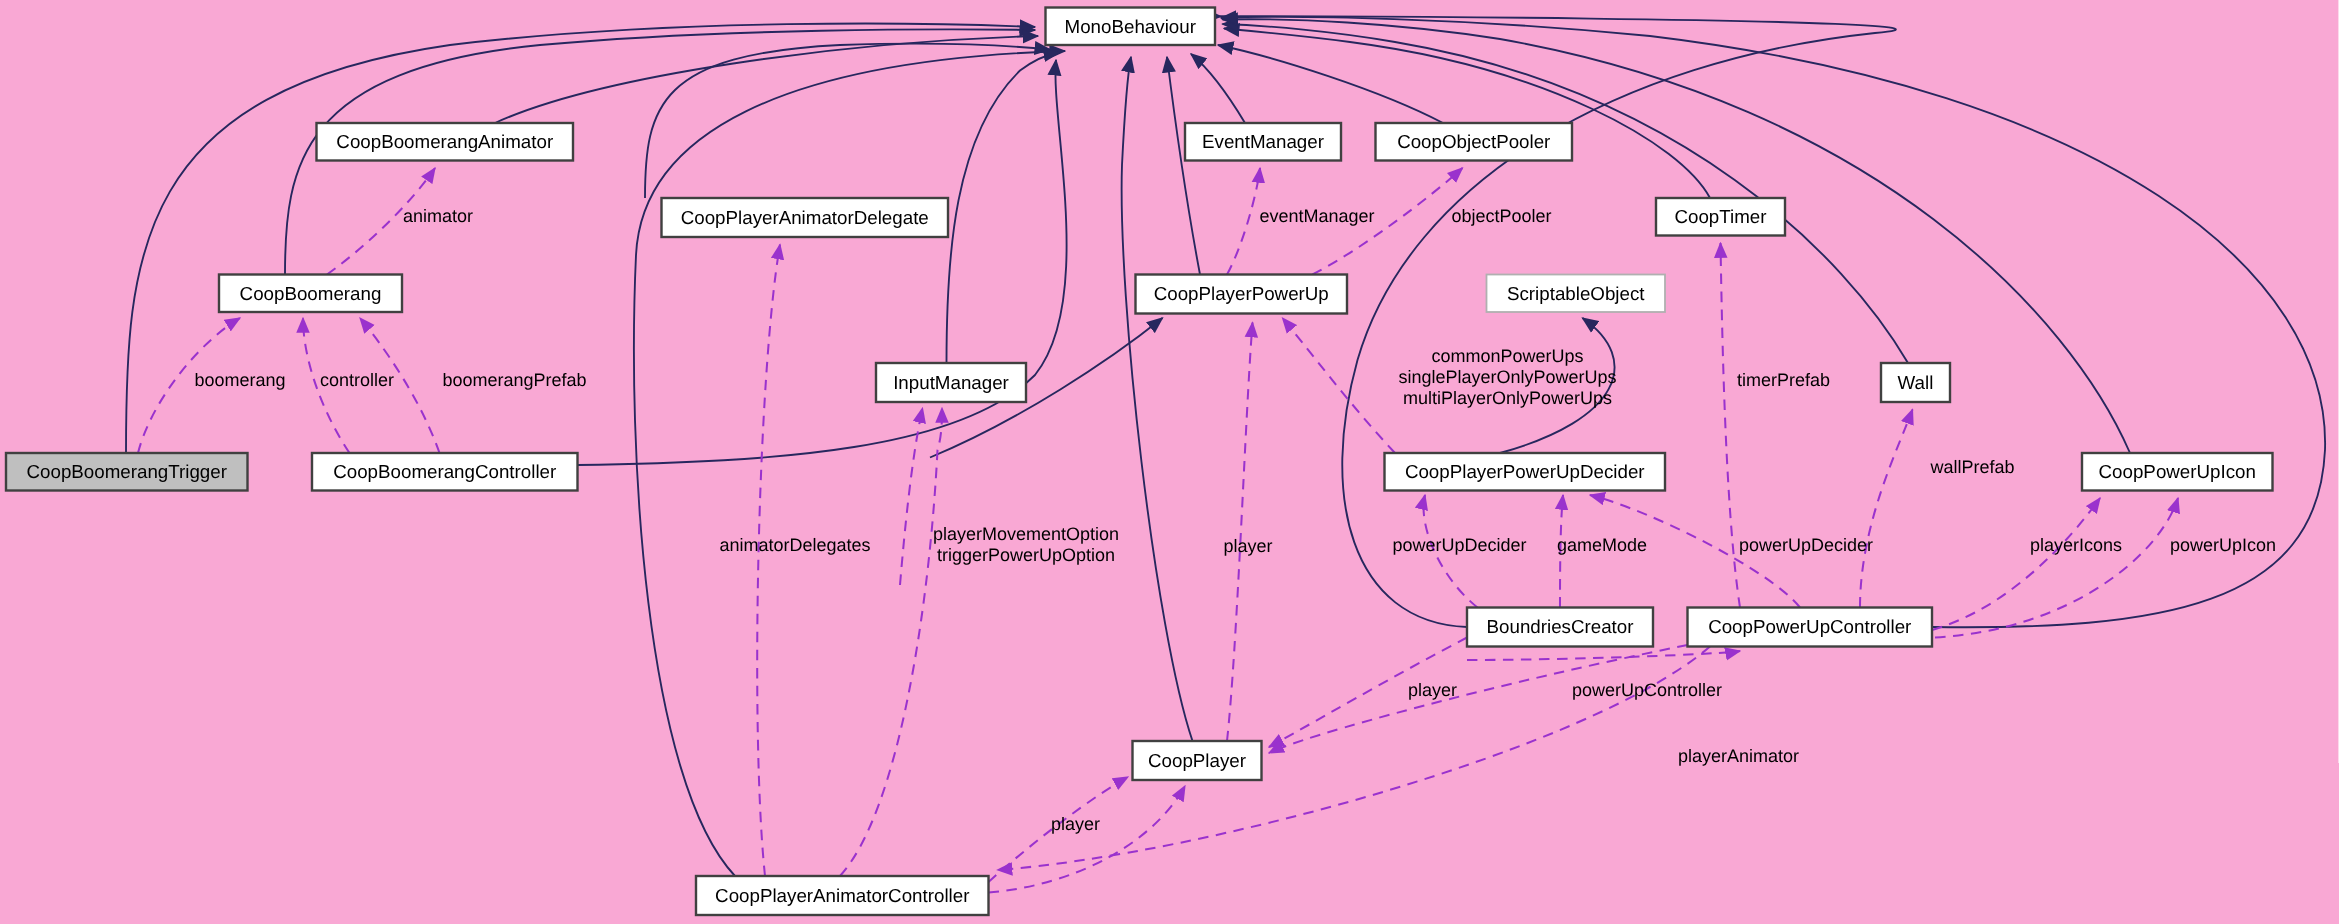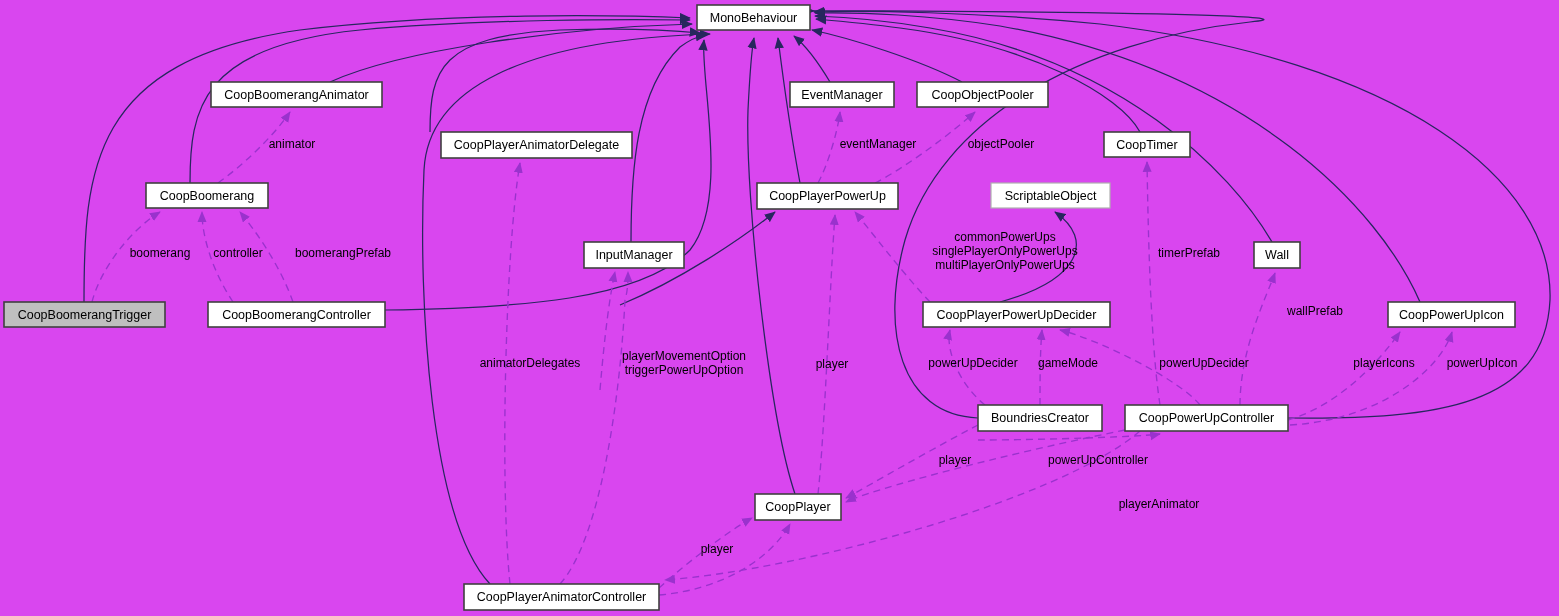--- a/index.html
+++ b/index.html
@@ -4,7 +4,7 @@
 <style>
   html,body{margin:0;padding:0;background:#ffffff;}
   body{font-family:"Liberation Sans", sans-serif;}
-  #diagram-root{position:relative;width:1559px;height:616px;overflow:hidden;background:#d946ef;text-align:center;}
+  #diagram-root{position:relative;width:1559px;height:616px;overflow:hidden;background:#f9a8d4;text-align:center;}
   svg#graph{position:absolute;left:0;top:0;width:1559px;height:616px;}
   .node-rect{fill:#ffffff;stroke:#404040;stroke-width:1.6;}
   .node-rect.highlight{fill:#bfbfbf;stroke:#404040;stroke-width:1.6;}

